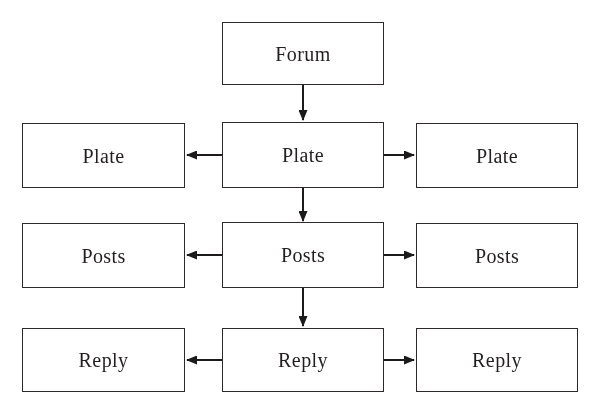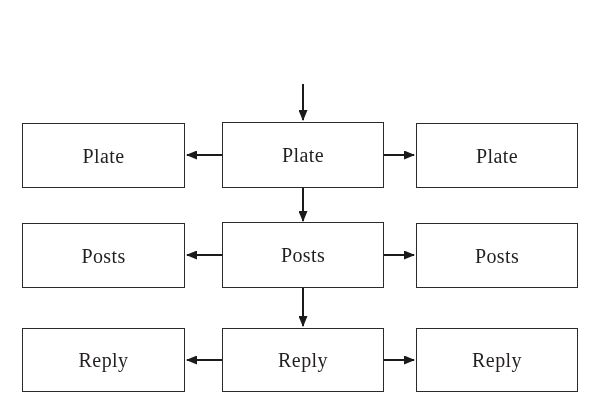--- a/index.html
+++ b/index.html
@@ -75,6 +75,9 @@
     <line x1="383" y1="360" x2="414" y2="360" marker-end="url(#ah)" stroke="#1c1a1b"></line>
   </svg>
 
+  <div class="box b-forum">
+    <span class="box-label">Forum</span>
+  </div>
 
   <div class="box b-plate-l">
     <span class="box-label">Plate</span>

